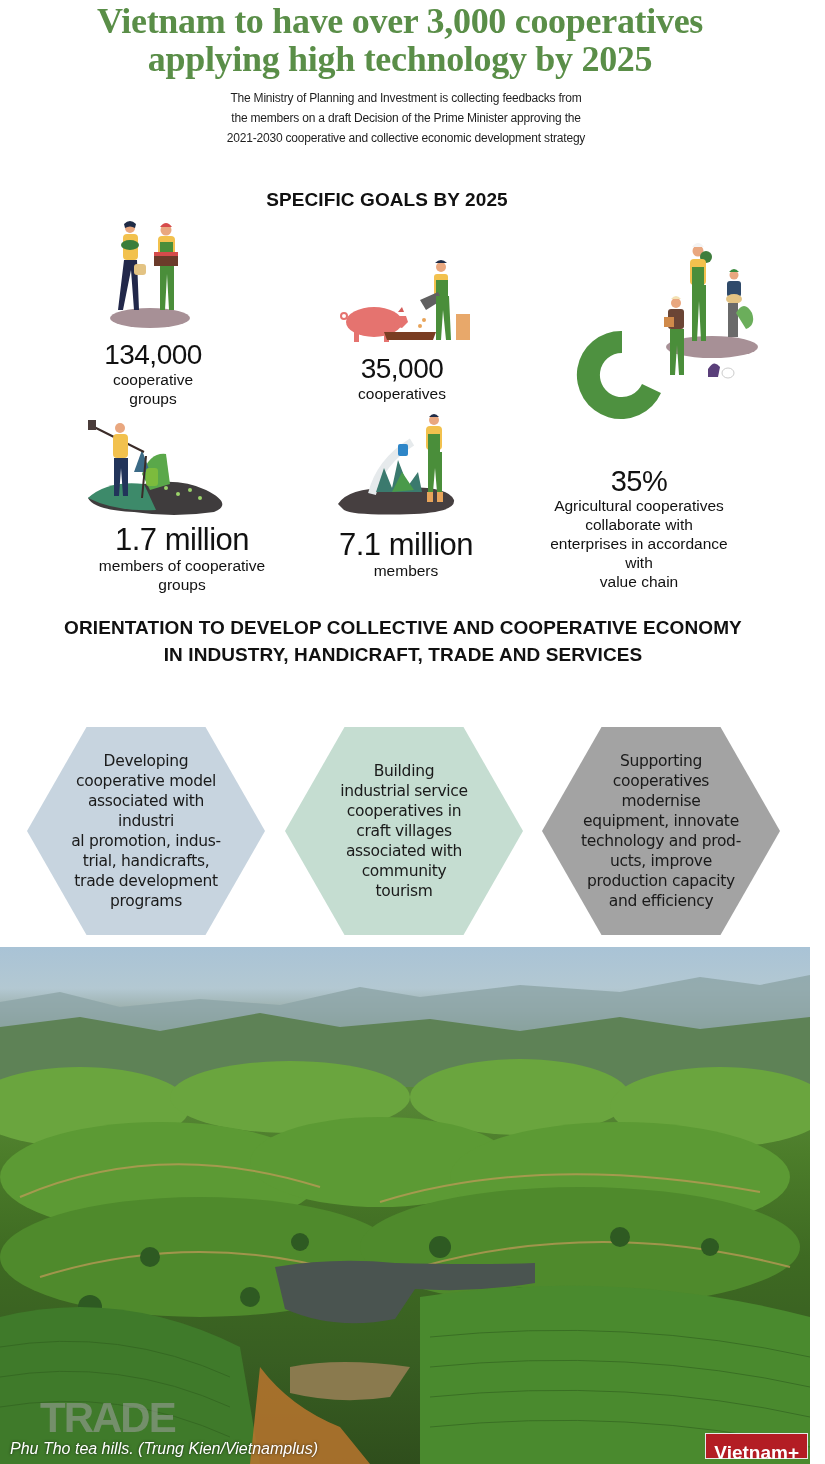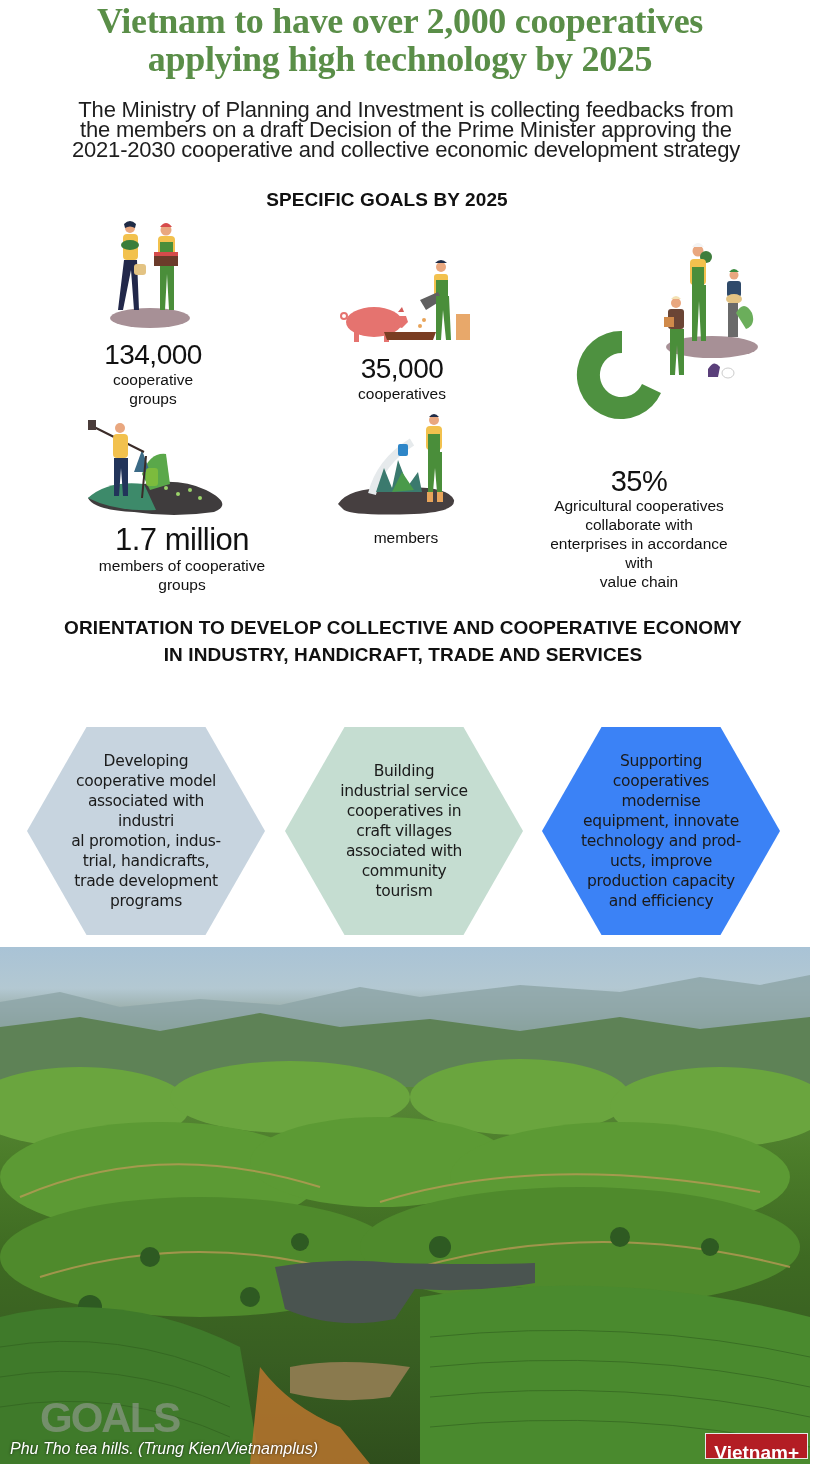--- a/index.html
+++ b/index.html
@@ -62,7 +62,7 @@
 <body>
 
 <div class="title">
-  <div>Vietnam to have over 2,000 cooperatives</div>
+  <div>Vietnam to have over 3,000 cooperatives</div>
   <div>applying high technology by 2025</div>
 </div>
 <div class="subtitle">

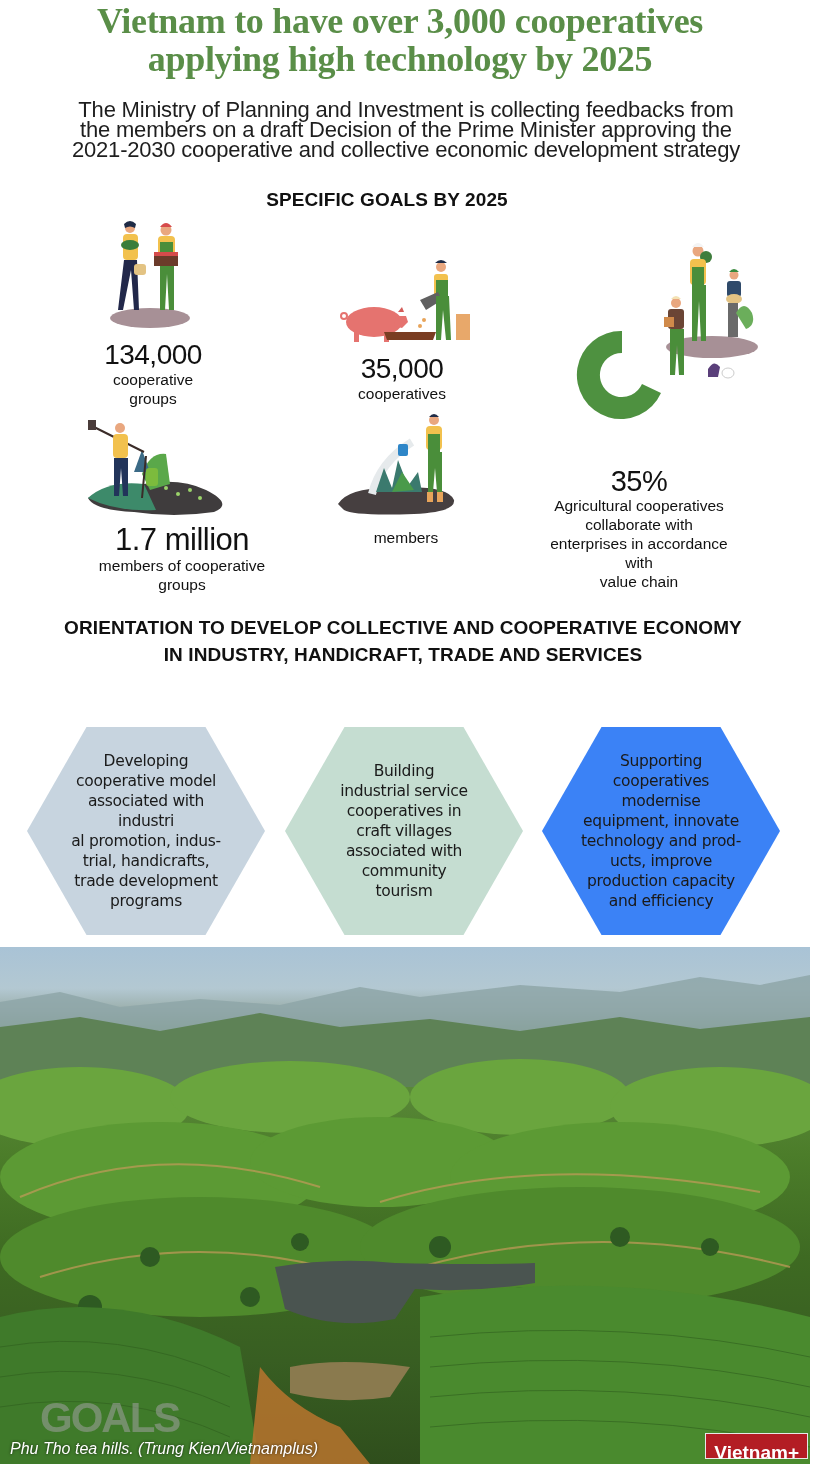--- a/index.html
+++ b/index.html
@@ -12,8 +12,8 @@
     color: #5a8e48; font-size: 36px; line-height: 38px; letter-spacing: -0.3px;
   }
   .subtitle {
-    position: absolute; left: 0; top: 100px; width: 812px; text-align: center;
-    font-family: "Liberation Sans", sans-serif; font-size: 22px; line-height: 20px; color: #1e1e1e;
+    position: absolute; left: 0; top: 88px; width: 812px; text-align: center;
+    font-family: "Liberation Sans", sans-serif; font-size: 12px; line-height: 20px; color: #1e1e1e;
     letter-spacing: -0.2px;
   }
   .section-h {

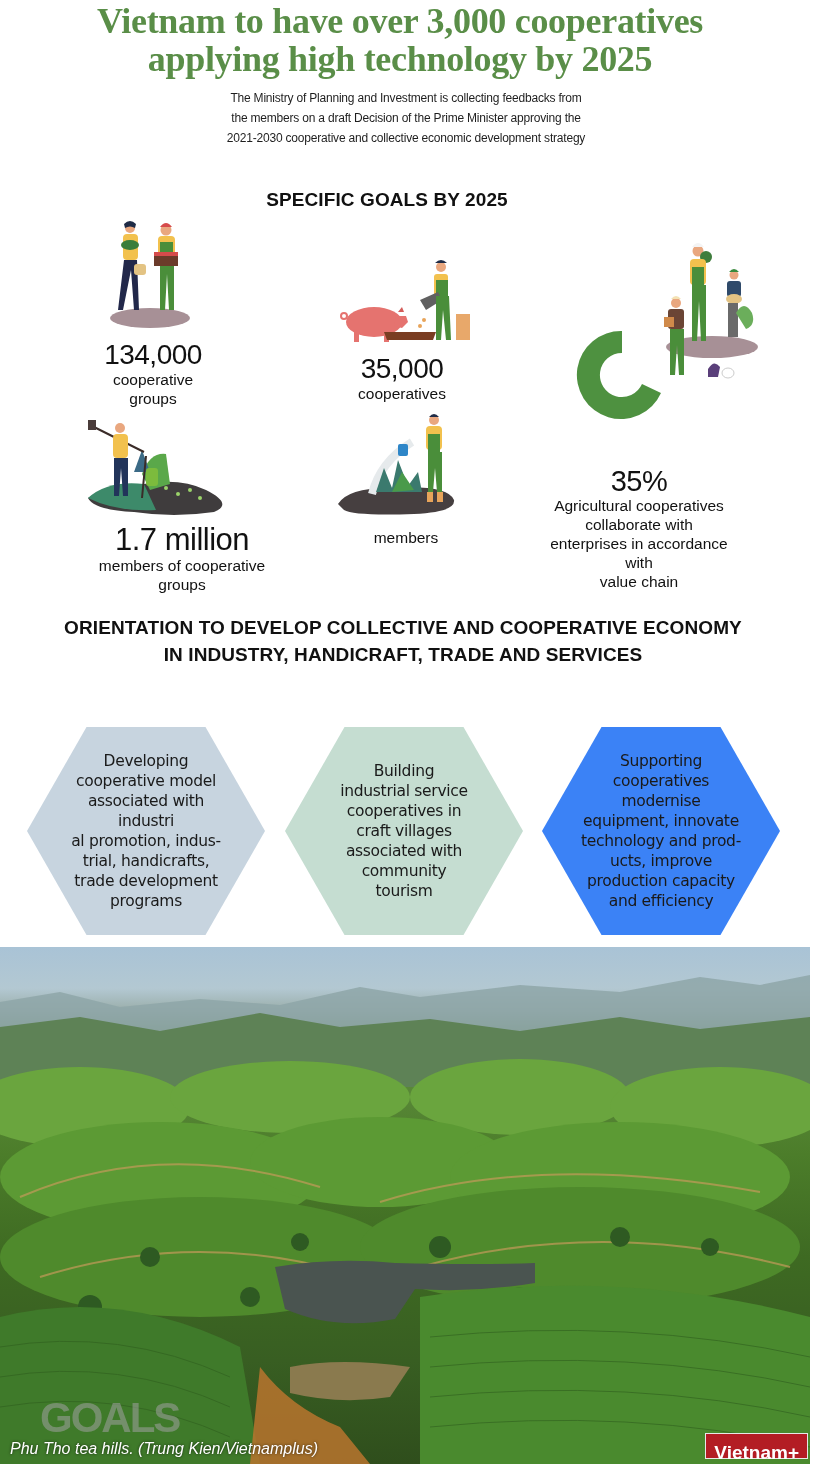--- a/index.html
+++ b/index.html
@@ -186,6 +186,7 @@
   <rect x="101" y="80" width="6" height="10" fill="#e8a45a"></rect>
 </svg>
 <div class="stat big" style="left:316px; top:528px; width:180px;">
+  <div class="num">7.1 million</div>
   <div class="lbl">members</div>
 </div>
 

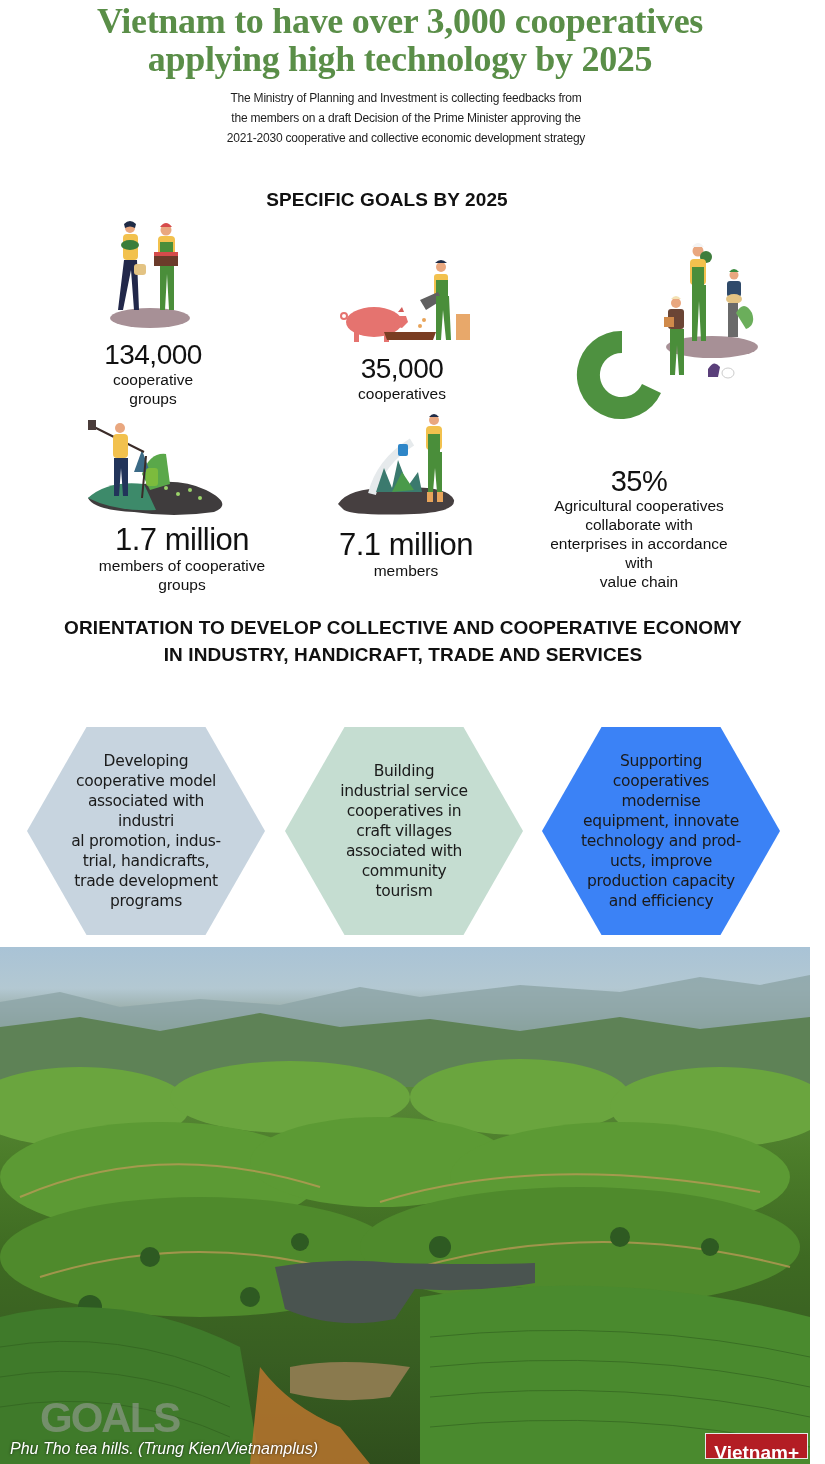--- a/index.html
+++ b/index.html
@@ -223,7 +223,7 @@
 community
 tourism</div>
 </div>
-<div class="hex" style="left:542px; top:727px; background:#3b82f6;">
+<div class="hex" style="left:542px; top:727px; background:#a3a3a3;">
   <div class="txt">Supporting
 cooperatives
 modernise

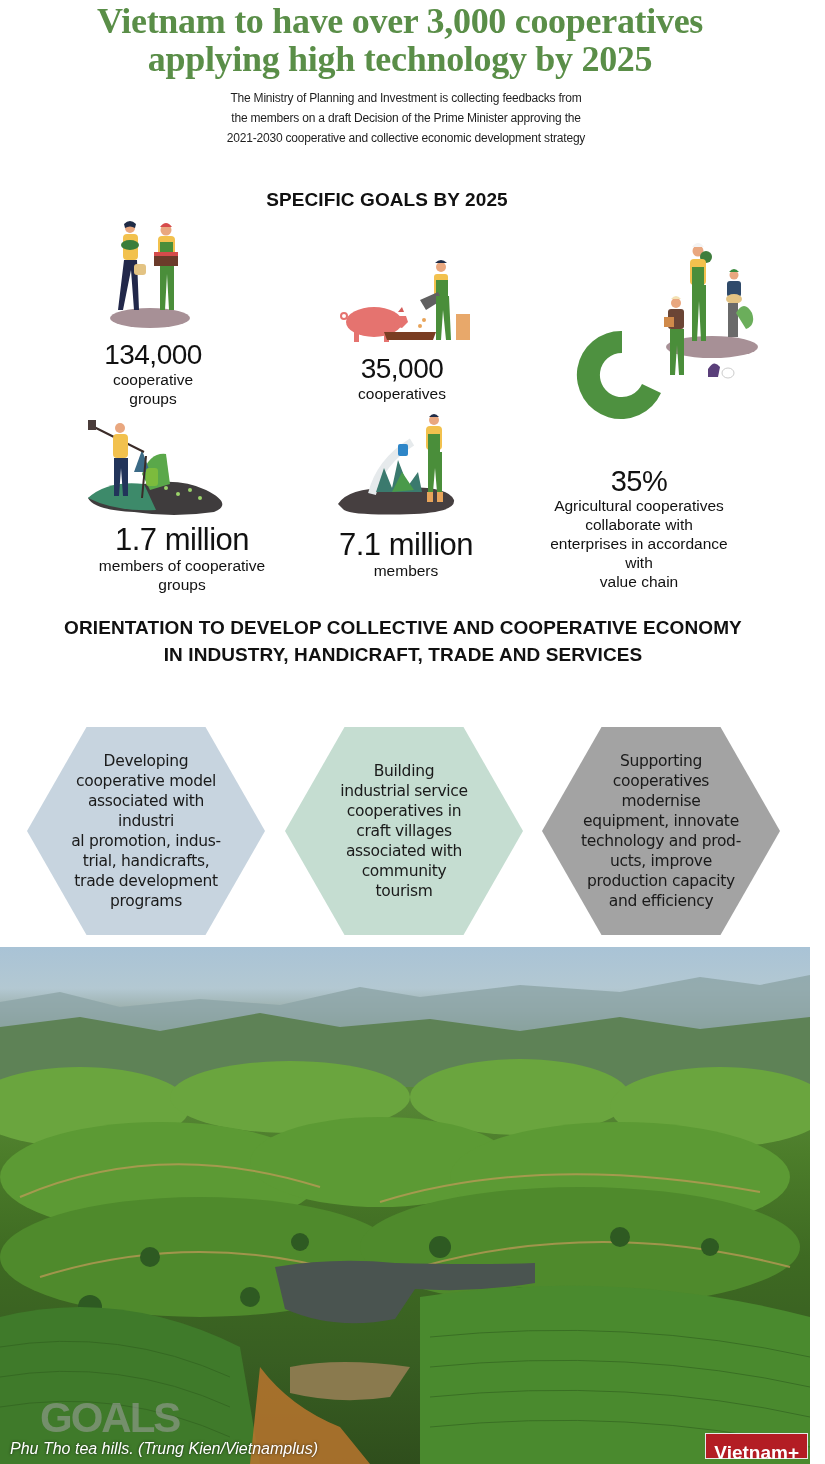--- a/index.html
+++ b/index.html
@@ -291,7 +291,7 @@
     </g>
     <path d="M260 420 q30 40 80 60 l30 37 l-120 0z" fill="#b8742e" opacity="0.85"></path>
   </svg>
-  <div class="watermark">GOALS</div>
+  <div class="watermark">TRADE</div>
   <div class="caption">Phu Tho tea hills. (Trung Kien/Vietnamplus)</div>
   <div class="logo">Vietnam+</div>
 </div>

